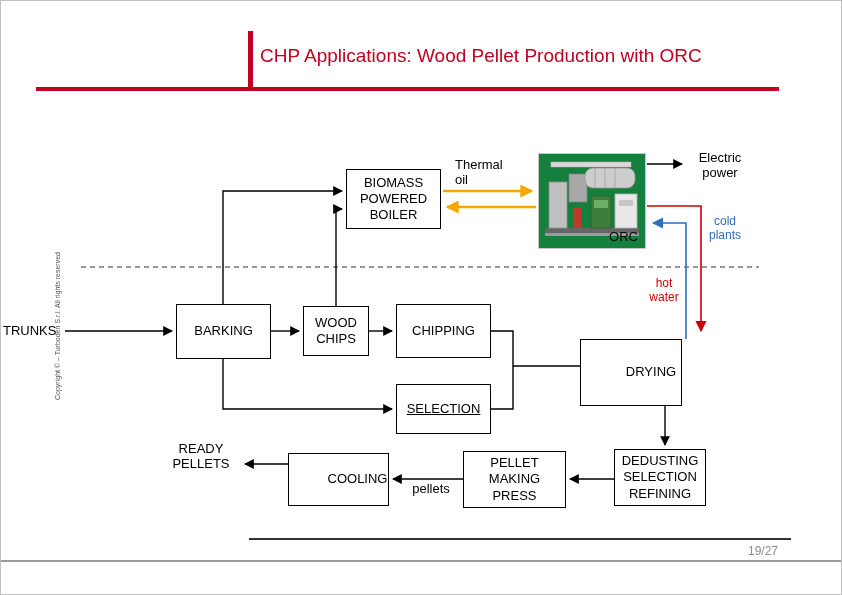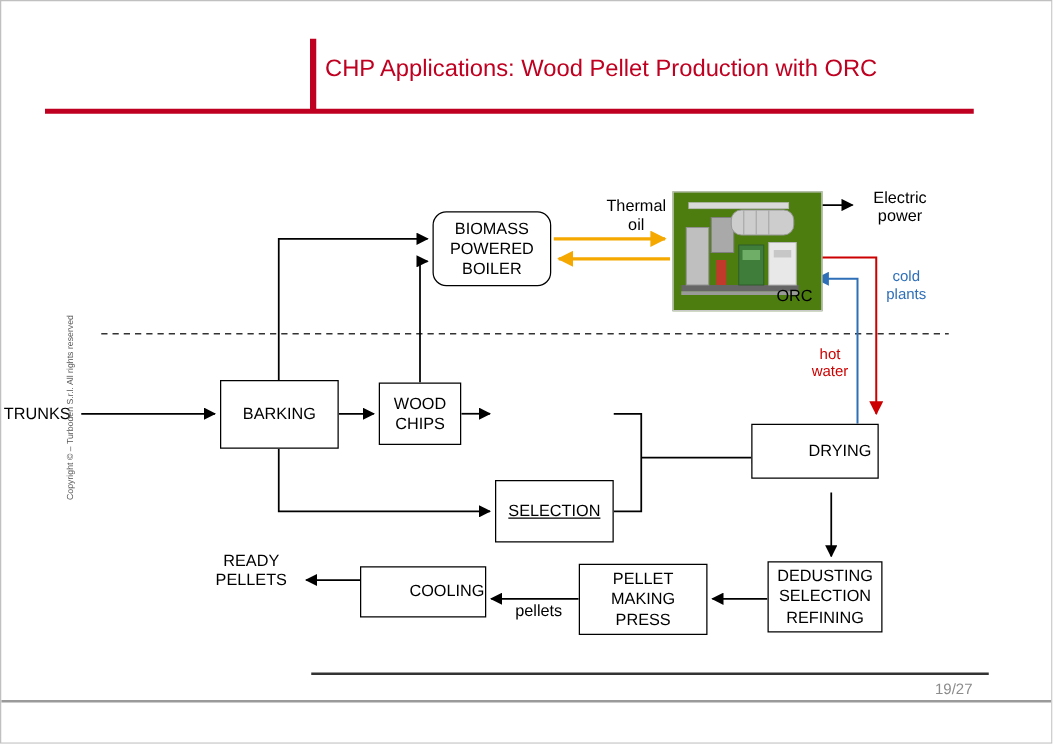--- a/index.html
+++ b/index.html
@@ -34,7 +34,7 @@
   #label-trunks{left:2px;top:323px;width:62px;}
   #label-ready{left:160px;top:441px;width:80px;text-align:center;}
   #label-pellets{left:402px;top:481px;width:56px;text-align:center;}
-  #label-thermal{left:454px;top:157px;width:60px;text-align:center;margin-left:24px;}
+  #label-thermal{left:454px;top:157px;width:60px;text-align:left;}
   #label-electric{left:688px;top:150px;width:62px;text-align:center;}
   #label-cold{left:702px;top:214px;width:44px;text-align:center;font-size:12px;color:#2E6FB8;}
   #label-hot{left:642px;top:276px;width:42px;text-align:center;font-size:12px;color:#CC0000;}

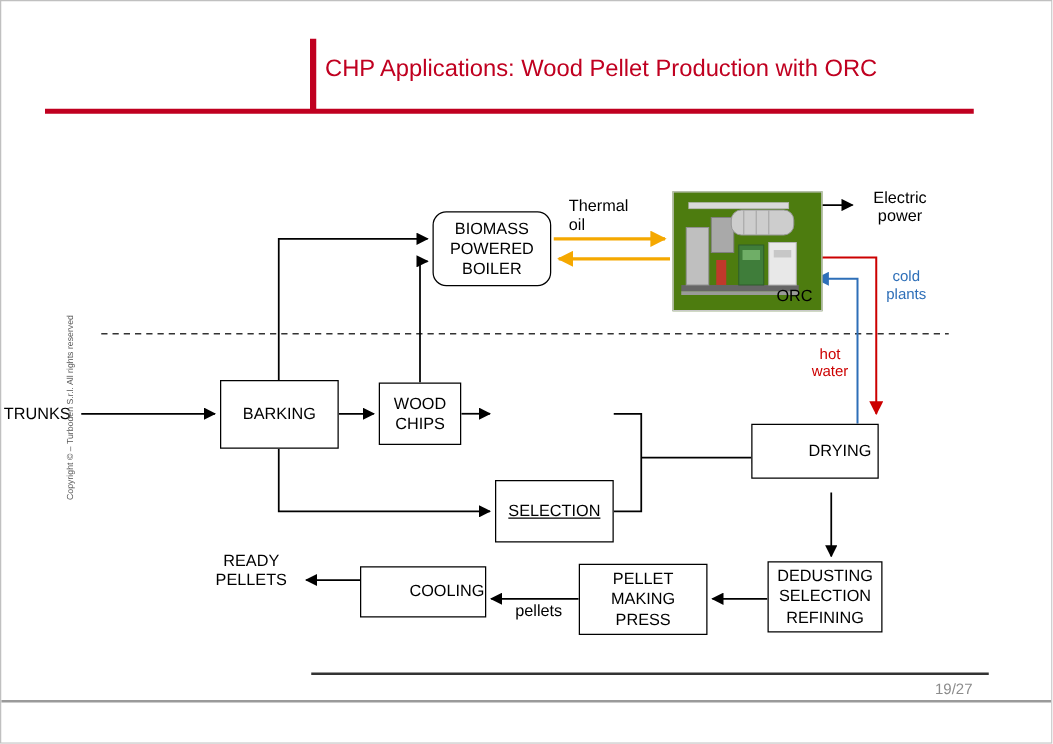--- a/index.html
+++ b/index.html
@@ -20,7 +20,7 @@
     text-align:center;font-size:13px;line-height:1.25;padding:2px;box-sizing:border-box;
     z-index:2;
   }
-  #box-boiler{left:345px;top:168px;width:95px;height:60px;border-radius:11px;}
+  #box-boiler{left:345px;top:168px;width:95px;height:60px;}
   #box-barking{left:175px;top:303px;width:95px;height:55px;}
   #box-woodchips{left:302px;top:305px;width:66px;height:50px;}
   #box-chipping{left:395px;top:303px;width:95px;height:54px;}

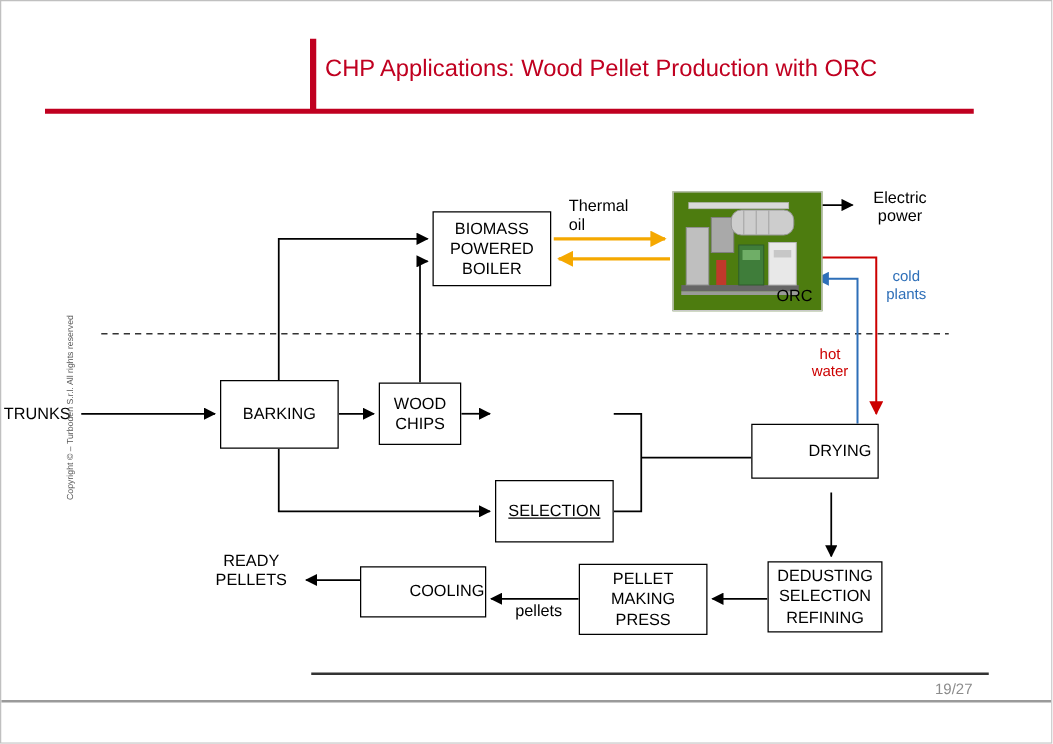--- a/index.html
+++ b/index.html
@@ -40,7 +40,7 @@
   #label-hot{left:642px;top:276px;width:42px;text-align:center;font-size:12px;color:#CC0000;}
   
   #orc-image{
-    left:537px;top:152px;width:120px;height:96px;background:#4d7c0f;
+    left:537px;top:152px;width:108px;height:96px;background:#15803d;
     border:1px solid #c9c9c9;z-index:2;box-sizing:border-box;
   }
   #orc-label{position:absolute;right:7px;bottom:4px;font-size:13px;color:#000;}

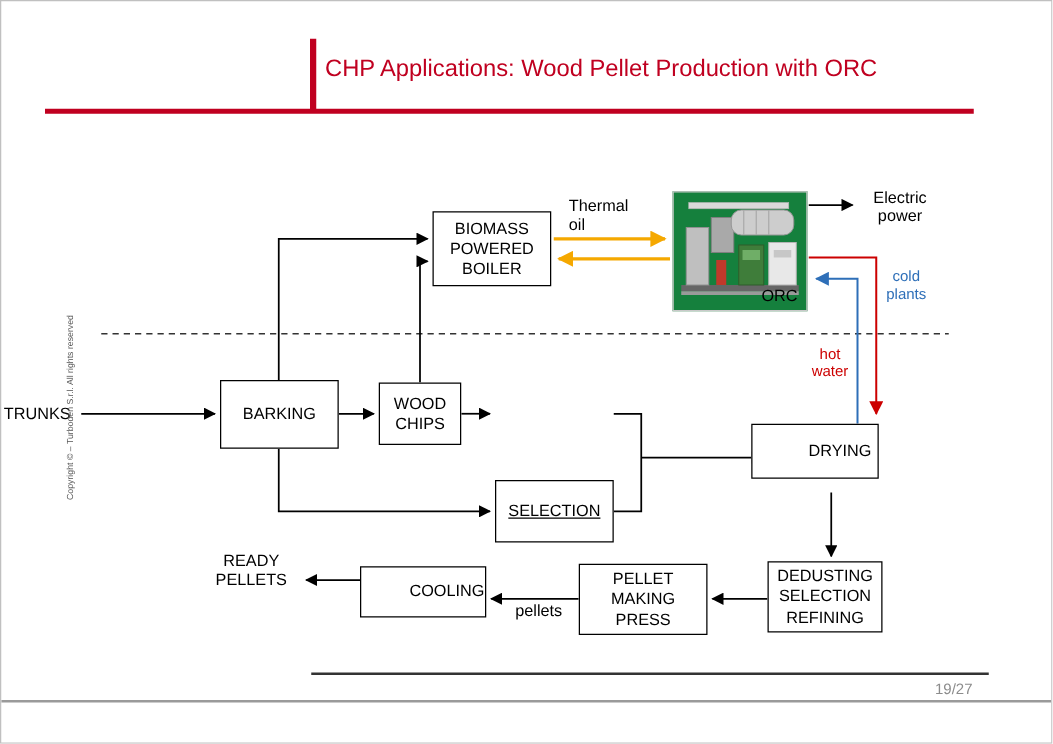--- a/index.html
+++ b/index.html
@@ -119,6 +119,9 @@
   <div class="pbox" id="box-woodchips">
     <span>WOOD CHIPS</span>
   </div>
+  <div class="pbox" id="box-chipping">
+    <span>CHIPPING</span>
+  </div>
   <div class="pbox" id="box-selection">
     <span>SELECTION</span>
   </div>

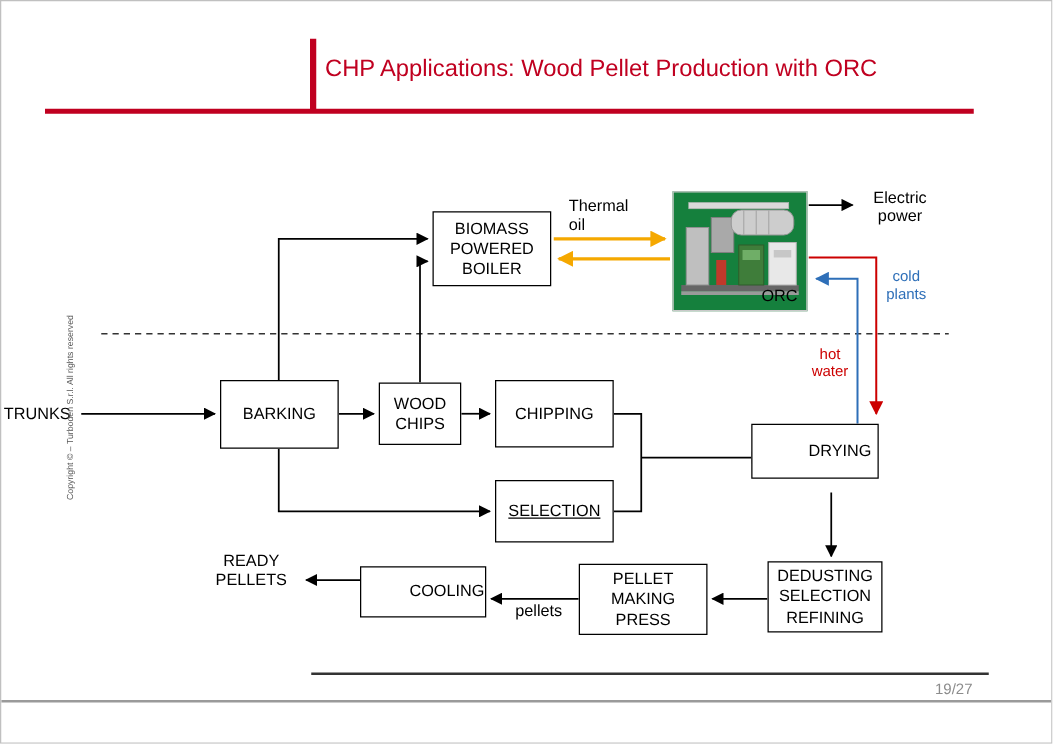--- a/index.html
+++ b/index.html
@@ -25,7 +25,7 @@
   #box-woodchips{left:302px;top:305px;width:66px;height:50px;}
   #box-chipping{left:395px;top:303px;width:95px;height:54px;}
   #box-selection{left:395px;top:383px;width:95px;height:50px;text-decoration:underline;}
-  #box-drying{left:600px;top:338px;width:102px;height:44px;padding-left:42px;}
+  #box-drying{left:579px;top:338px;width:102px;height:67px;padding-left:42px;}
   #box-dedusting{left:613px;top:448px;width:92px;height:57px;}
   #box-press{left:462px;top:450px;width:103px;height:57px;}
   #box-cooling{left:287px;top:452px;width:101px;height:41px;padding-left:40px;}

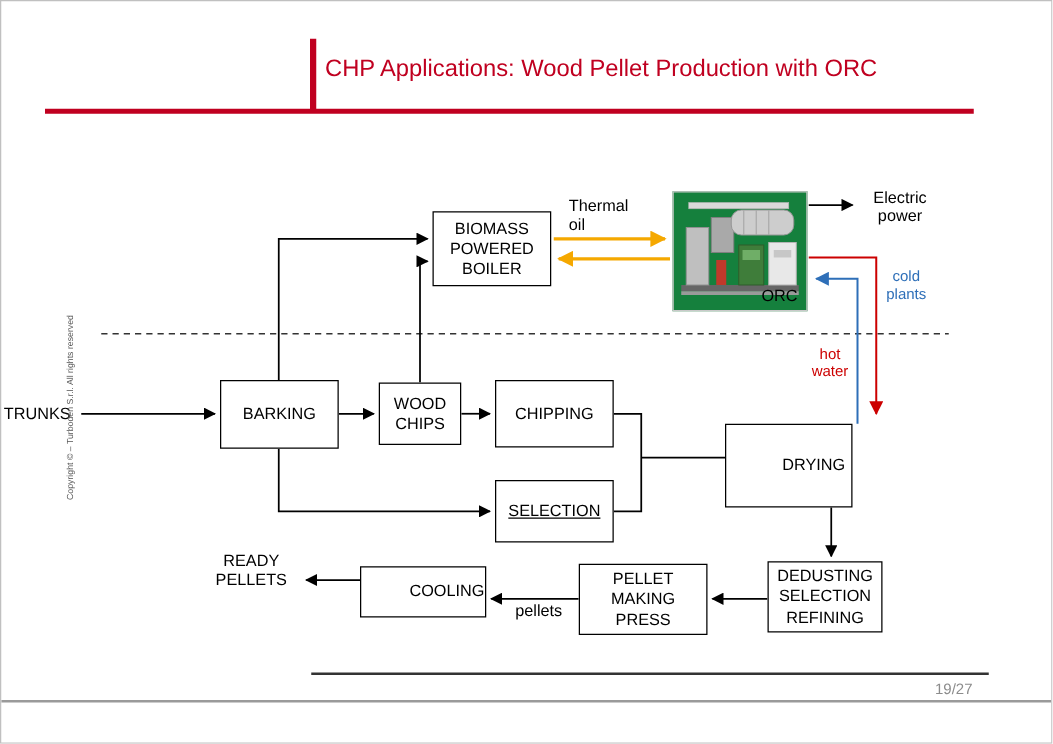--- a/index.html
+++ b/index.html
@@ -28,7 +28,7 @@
   #box-drying{left:579px;top:338px;width:102px;height:67px;padding-left:42px;}
   #box-dedusting{left:613px;top:448px;width:92px;height:57px;}
   #box-press{left:462px;top:450px;width:103px;height:57px;}
-  #box-cooling{left:287px;top:452px;width:101px;height:41px;padding-left:40px;}
+  #box-cooling{left:287px;top:452px;width:101px;height:53px;padding-left:40px;}
   
   .flabel{position:absolute;font-size:13px;line-height:1.15;z-index:2;}
   #label-trunks{left:2px;top:323px;width:62px;}

